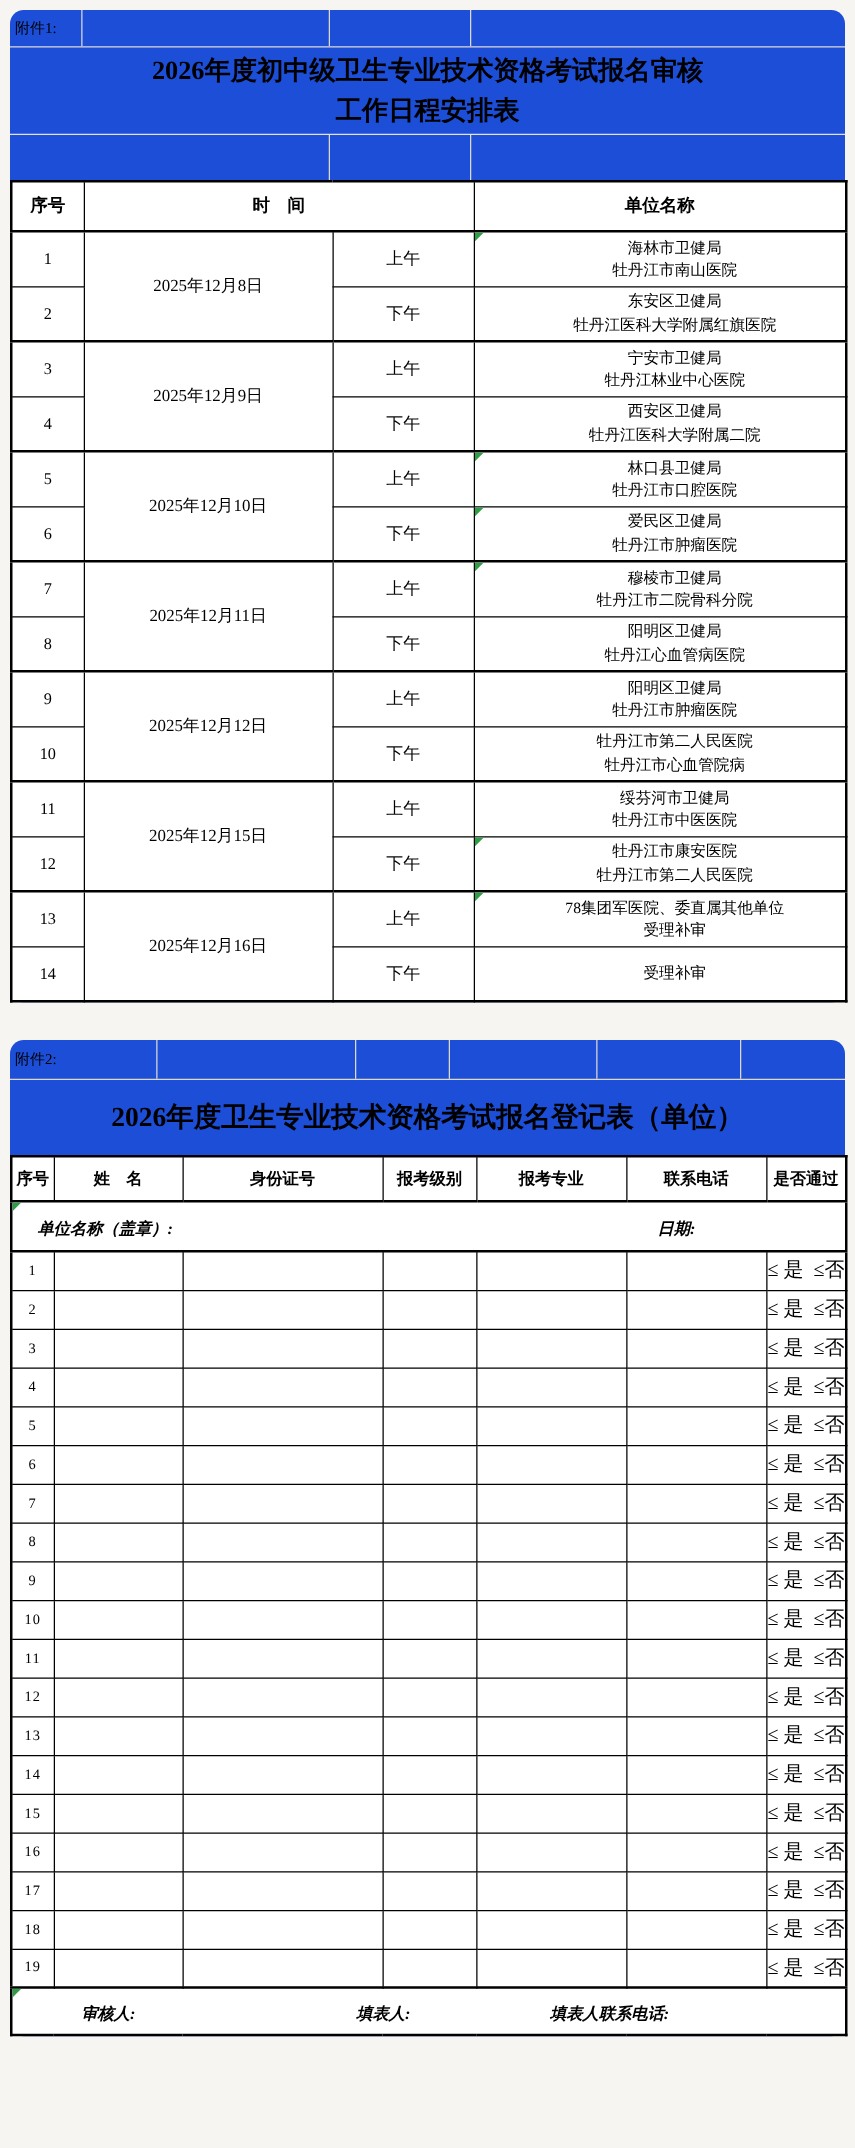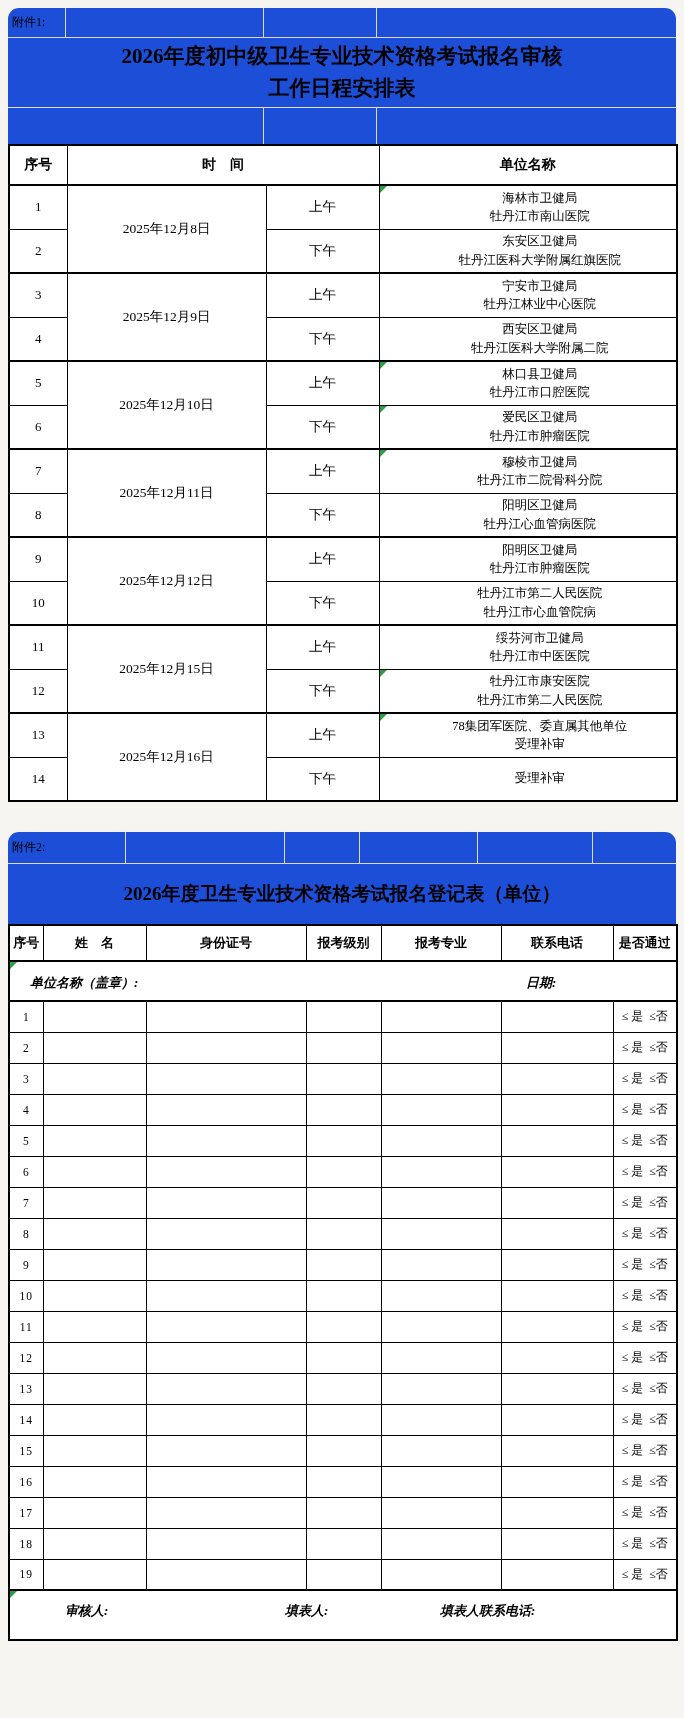--- a/index.html
+++ b/index.html
@@ -51,7 +51,7 @@
     border-bottom: 1px solid #e3e2de;
   }
   .title1 { height: 70px; font-size: 21px; line-height: 1.5; }
-  .title2 { height: 60px; font-size: 19px; border-bottom: none; }
+  .title2 { height: 60px; font-size: 22px; border-bottom: none; }
 
   table {
     border-collapse: collapse;

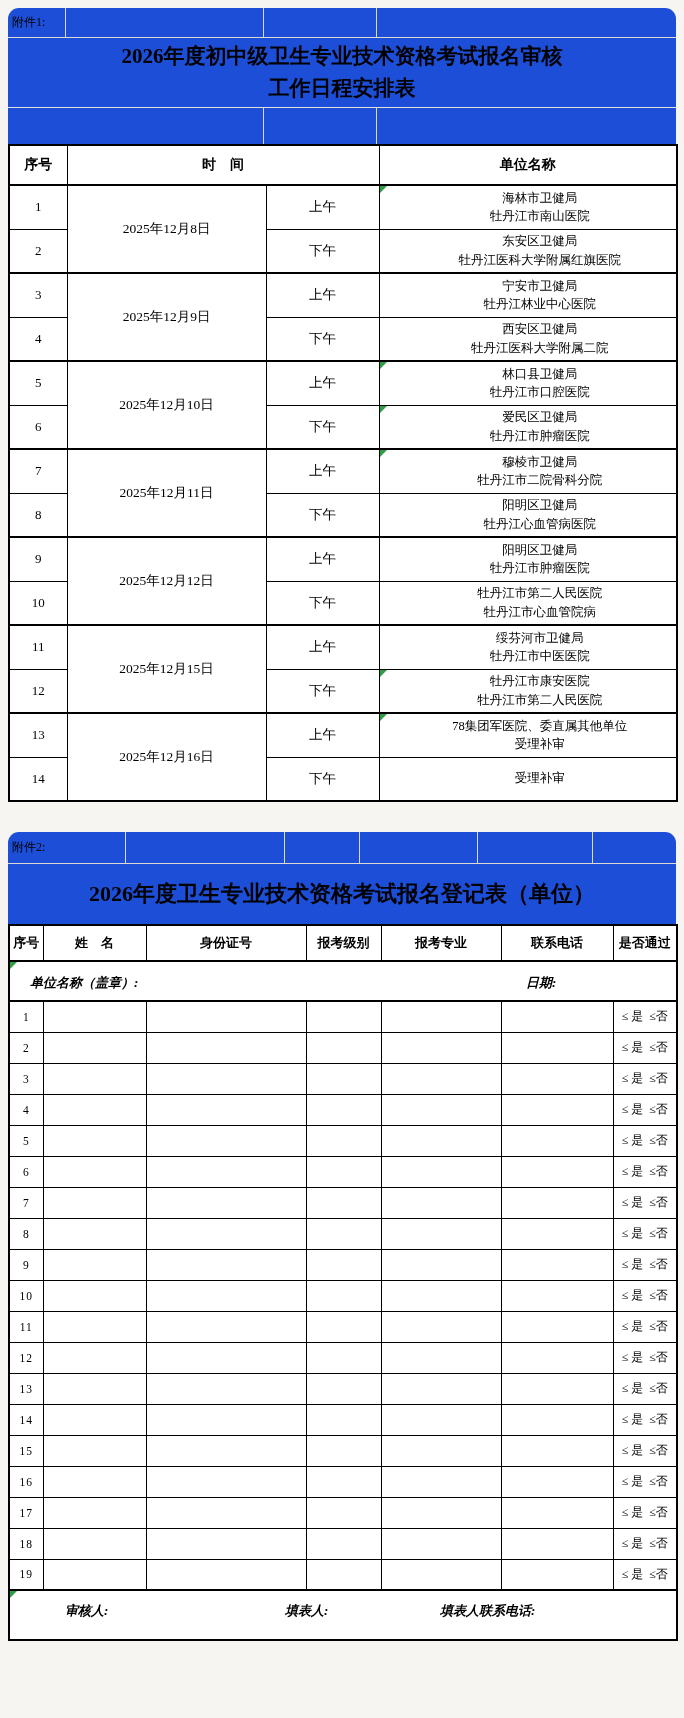--- a/index.html
+++ b/index.html
@@ -103,7 +103,7 @@
   .t2 thead th { font-size: 13px; font-weight: 700; border-bottom: 2px solid #000; }
   .t2 tbody tr.r { height: 31px; }
   .t2 td.num  { font-size: 11.5px; letter-spacing: 1px; }
-  .t2 td.pass { font-size: 12px; white-space: pre; }
+  .t2 td.pass { font-size: 16px; white-space: pre; }
   .t2 tr.foot td {
     height: 50px;
     border-top: 2px solid #000;

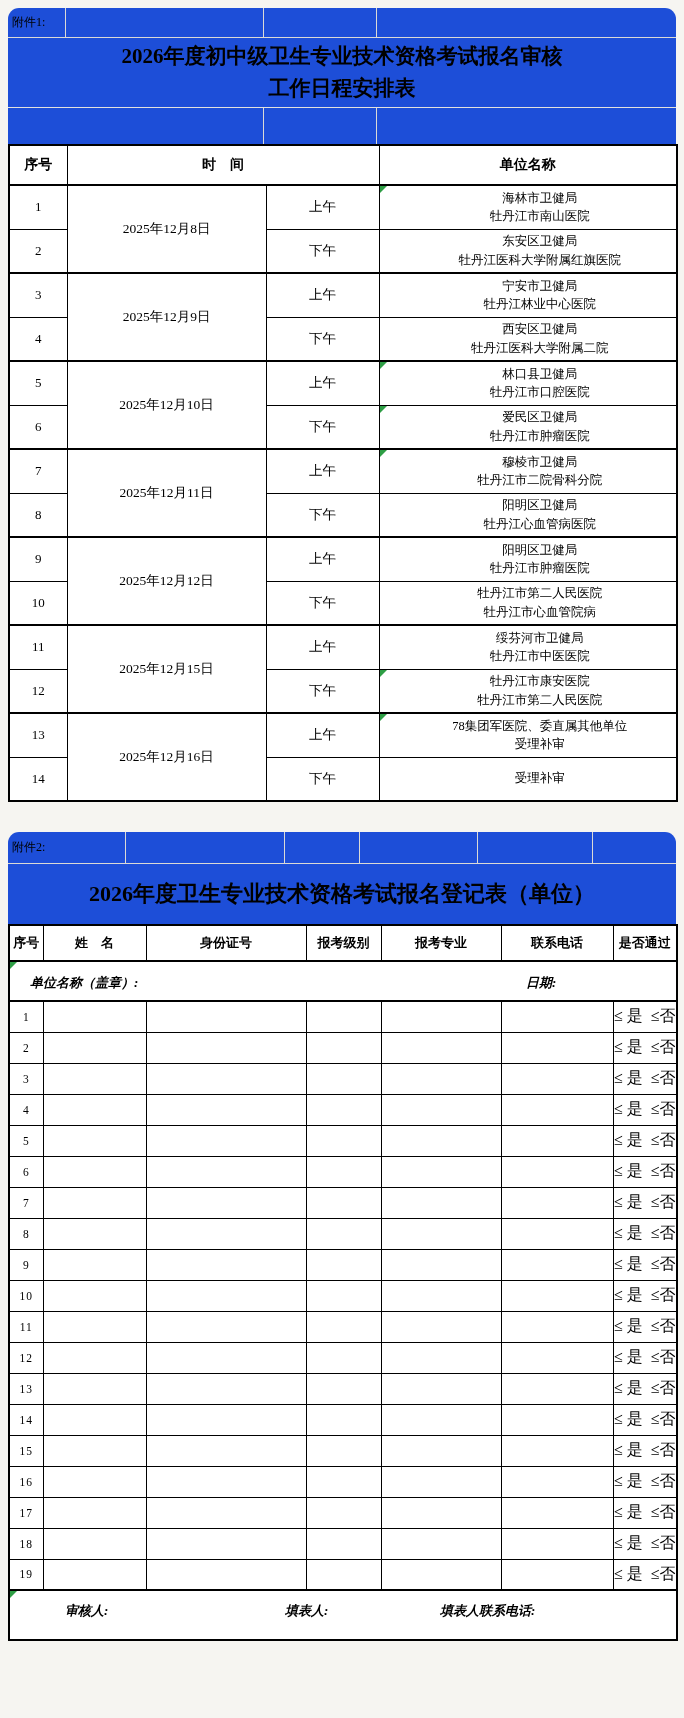--- a/index.html
+++ b/index.html
@@ -105,7 +105,7 @@
   .t2 td.num  { font-size: 11.5px; letter-spacing: 1px; }
   .t2 td.pass { font-size: 16px; white-space: pre; }
   .t2 tr.foot td {
-    height: 50px;
+    height: 38px;
     border-top: 2px solid #000;
     position: relative;
     text-align: left;

